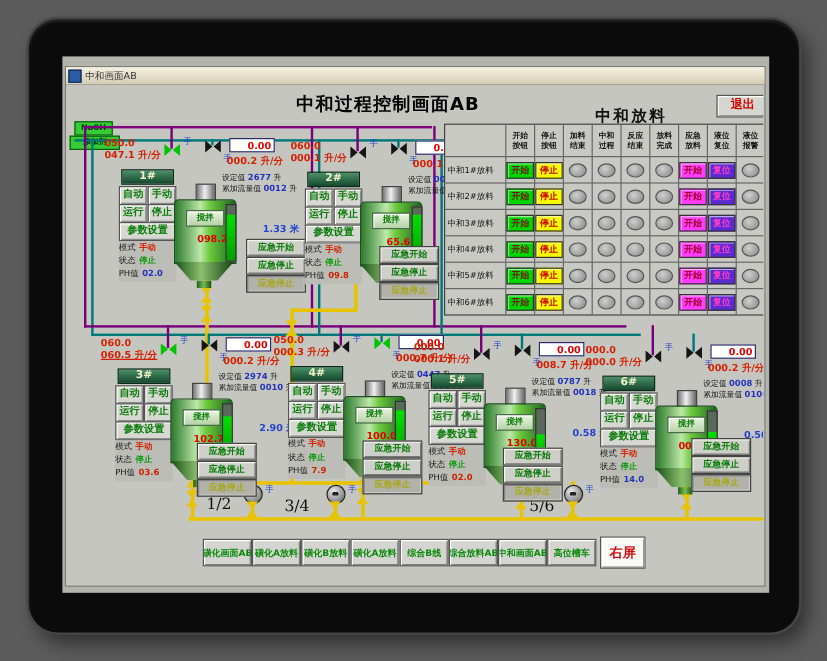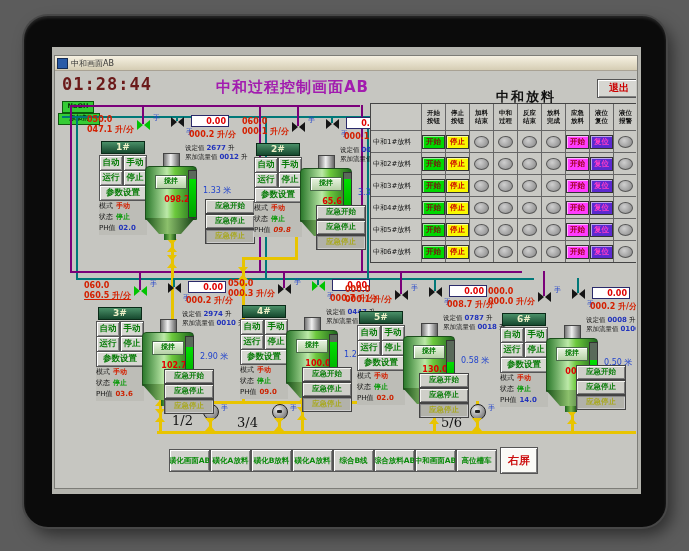--- a/index.html
+++ b/index.html
@@ -88,7 +88,6 @@
         <span class="tb-text">中和画面AB</span>
       </div>
       <div class="hmi" id="hmi">
-        <div class="clock">01:28:44</div>
         <div class="main-title">中和过程控制画面AB</div>
         <div class="sub-title">中和放料</div>
         <div class="exitbtn">退出</div>

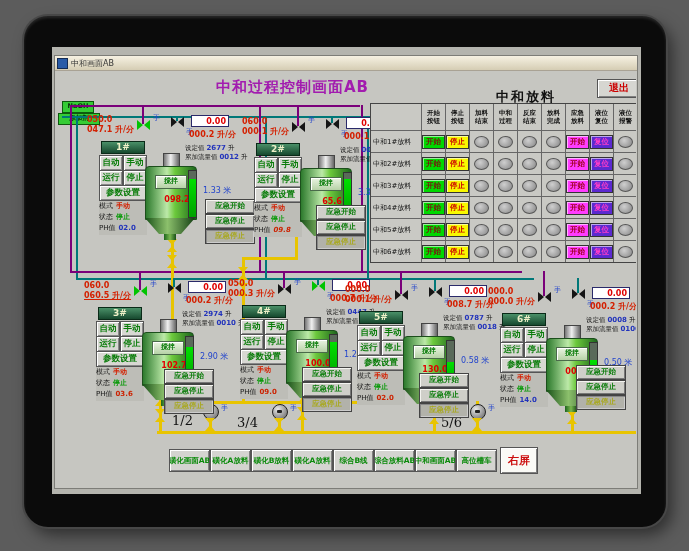--- a/index.html
+++ b/index.html
@@ -13,7 +13,7 @@
   .tb-text{font-size:8px;color:#333;}
   .hmi{position:absolute;left:1px;top:15px;right:1px;bottom:1px;background:#c6c6c1;overflow:hidden;}
   .clock{position:absolute;left:6px;top:3px;font-family:"DejaVu Sans Mono","Liberation Mono",monospace;font-size:17px;font-weight:bold;color:#6b1a1a;letter-spacing:1px;}
-  .main-title{position:absolute;left:160px;top:7px;width:215px;font-size:15px;font-weight:bold;color:#a21caf;letter-spacing:1px;}
+  .main-title{position:absolute;left:160px;top:7px;width:215px;text-align:center;font-size:15px;font-weight:bold;color:#000000;letter-spacing:1px;}
   .sub-title{position:absolute;left:420px;top:17px;width:100px;text-align:center;font-size:13px;font-weight:bold;color:#101010;letter-spacing:2px;}
   .exitbtn{position:absolute;left:541px;top:8px;width:42px;height:17px;background:#d6d6d1;border:1px solid #555;
            box-shadow:inset 1px 1px 0 #fff,inset -1px -1px 0 #808080;color:#cc0000;font-weight:bold;font-size:10px;text-align:center;line-height:16px;cursor:pointer;}

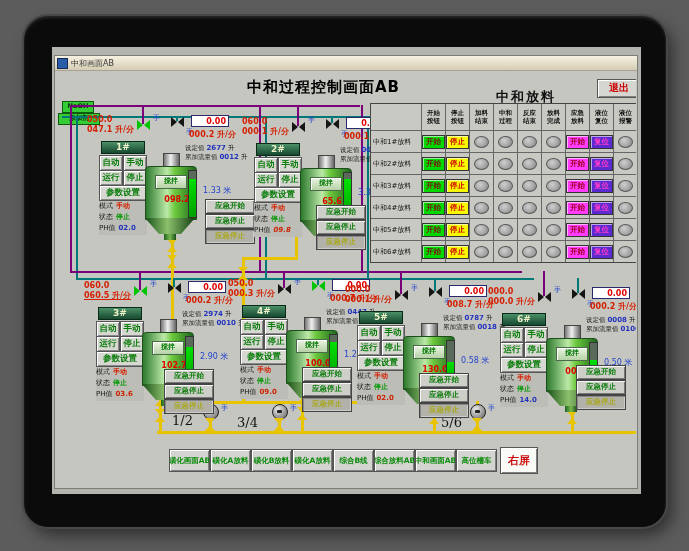--- a/index.html
+++ b/index.html
@@ -55,7 +55,7 @@
   .totals{position:absolute;}
   .trow{font-size:6.5px;line-height:9px;color:#151515;white-space:nowrap;}
   .trow .num{color:#2233bb;font-weight:bold;font-size:7px;margin:0 2px;}
-  .lvl{position:absolute;color:#2244cc;font-weight:normal;font-size:8px;white-space:nowrap;}
+  .lvl{position:absolute;color:#2244cc;font-weight:bold;font-size:8px;white-space:nowrap;margin-left:16px;}
   .ebtn{position:absolute;width:48px;height:13px;background:#cfcfc9;border:1px solid #444;box-shadow:inset 1px 1px 0 #f4f4f0,inset -1px -1px 0 #777;
         color:#0a7c0a;font-weight:bold;font-size:7.5px;line-height:12px;text-align:center;cursor:pointer;white-space:nowrap;overflow:hidden;}
   .ebtn.dis{color:#a8a820;background:#b2b2aa;box-shadow:inset 1px 1px 0 #888,inset -1px -1px 0 #ccc;cursor:default;}

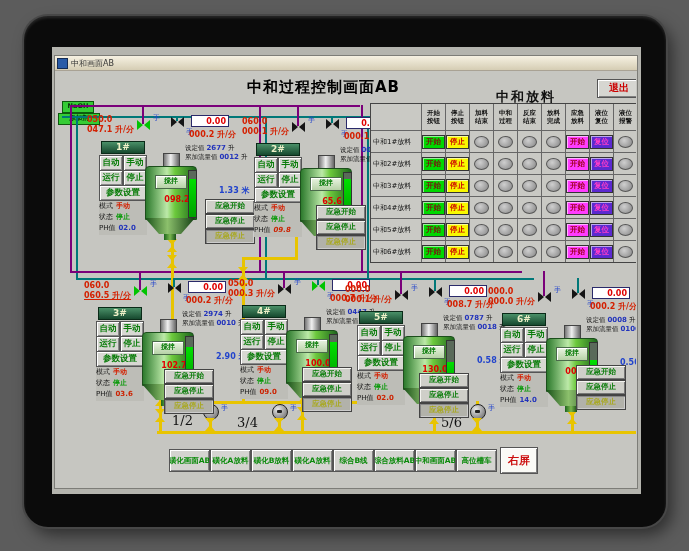--- a/index.html
+++ b/index.html
@@ -262,7 +262,7 @@
               <div class="pinfo" style="left: 0px; top: 60px; width: 48px; height: 34px;">
                 <div class="irow"><span>模式</span><span class="val" style="color: rgb(212, 32, 0);">手动</span></div>
                 <div class="irow"><span>状态</span><span class="val" style="color: rgb(10, 154, 10);">停止</span></div>
-                <div class="irow"><span>PH值</span><span class="val" style="color: rgb(204, 34, 0); font-style: italic;">09.8</span></div>
+                <div class="irow"><span>PH值</span><span class="val" style="color: rgb(204, 34, 0);">09.8</span></div>
               </div>
             </div>
             <div class="tank" style="left: 58px; top: 38px; width: 54px; height: 88px;">

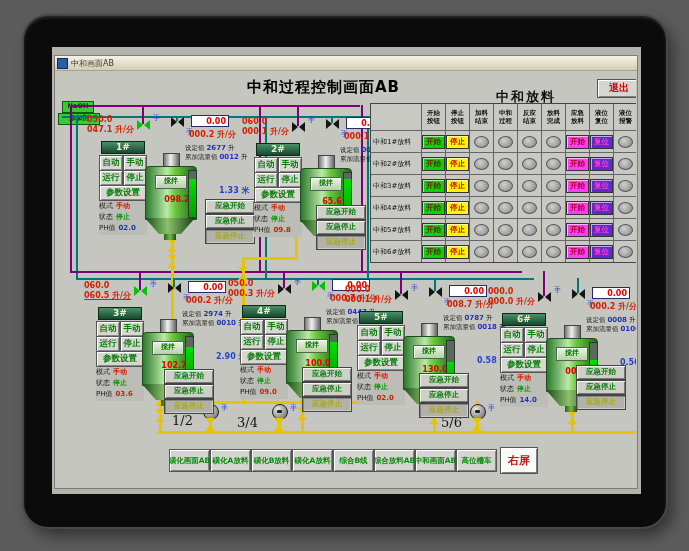--- a/index.html
+++ b/index.html
@@ -362,7 +362,7 @@
               <div class="pinfo" style="left: 0px; top: 60px; width: 48px; height: 34px;">
                 <div class="irow"><span>模式</span><span class="val" style="color: rgb(212, 32, 0);">手动</span></div>
                 <div class="irow"><span>状态</span><span class="val" style="color: rgb(10, 154, 10);">停止</span></div>
-                <div class="irow"><span>PH值</span><span class="val" style="color: rgb(204, 34, 0);">09.0</span></div>
+                <div class="irow"><span>PH值</span><span class="val" style="color: rgb(204, 34, 0);">7.9</span></div>
               </div>
             </div>
             <div class="tank" style="left: 58px; top: 38px; width: 54px; height: 88px;">

